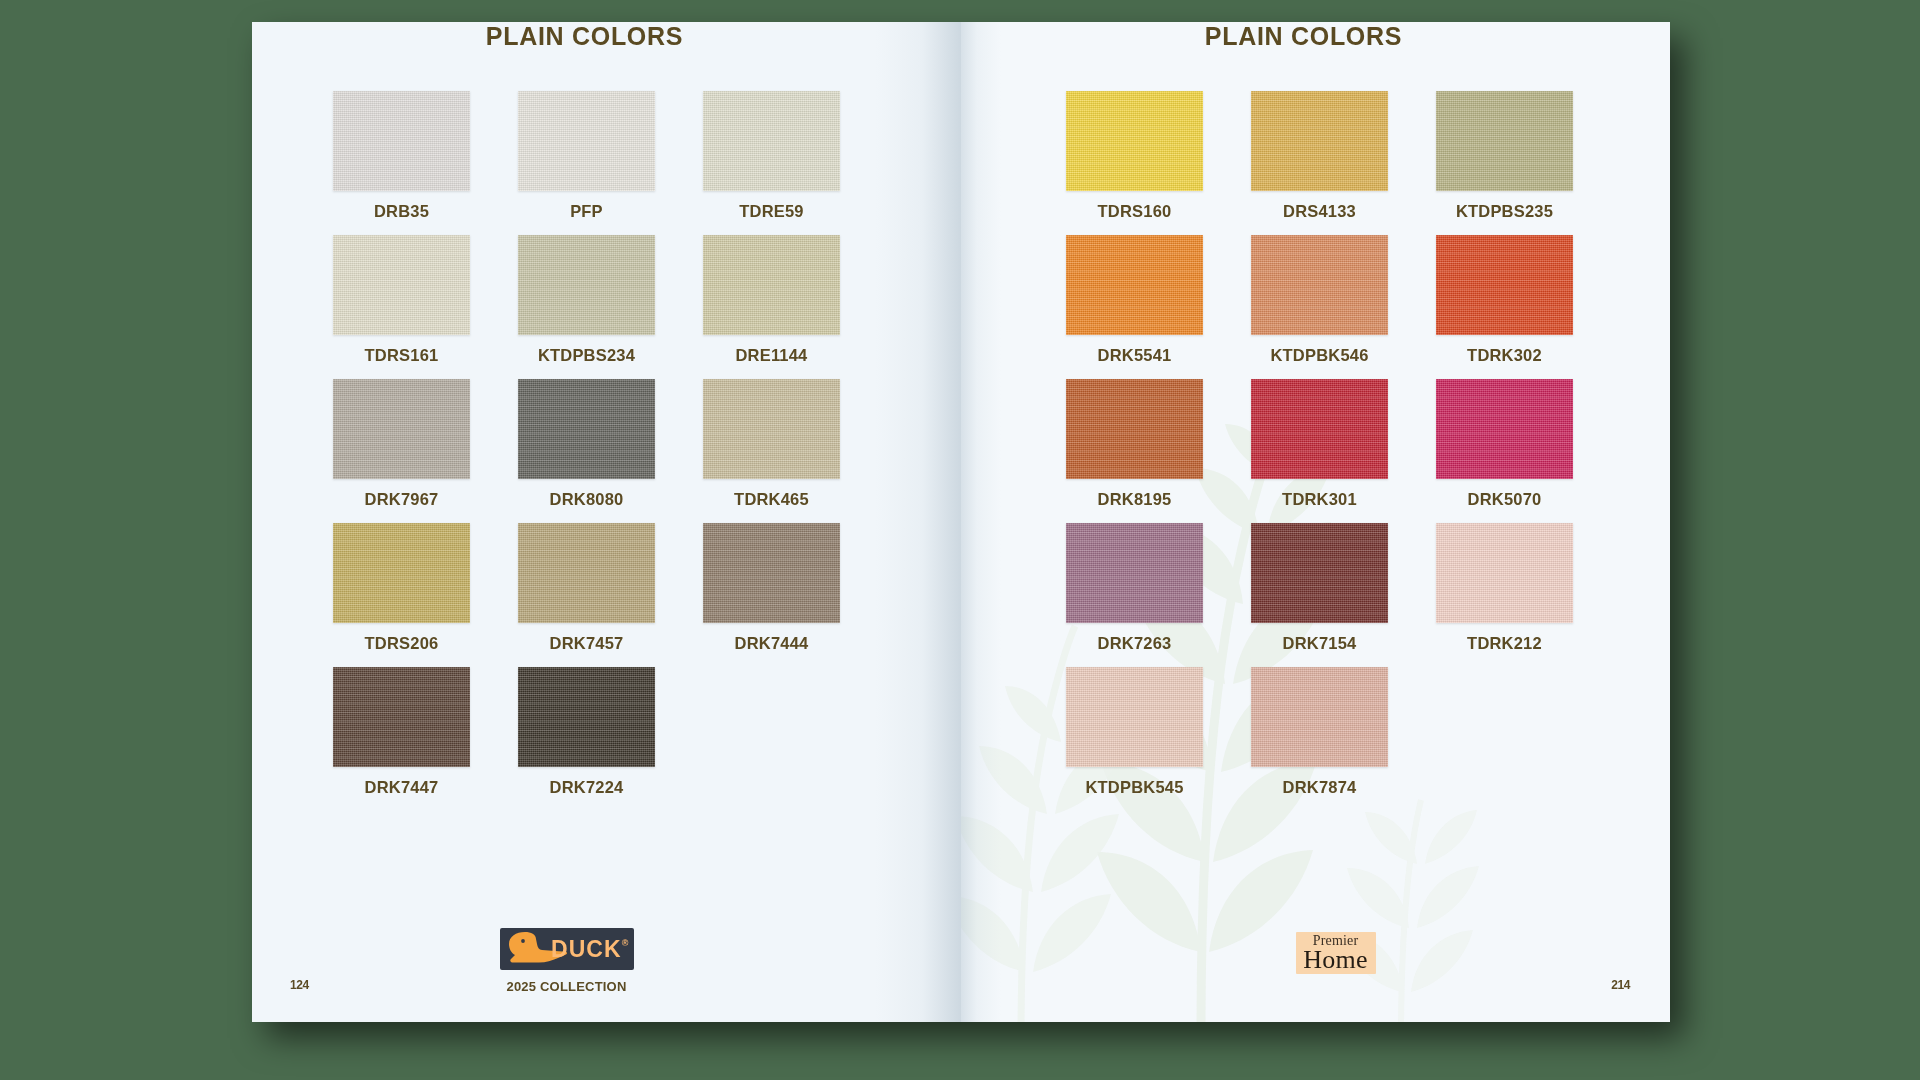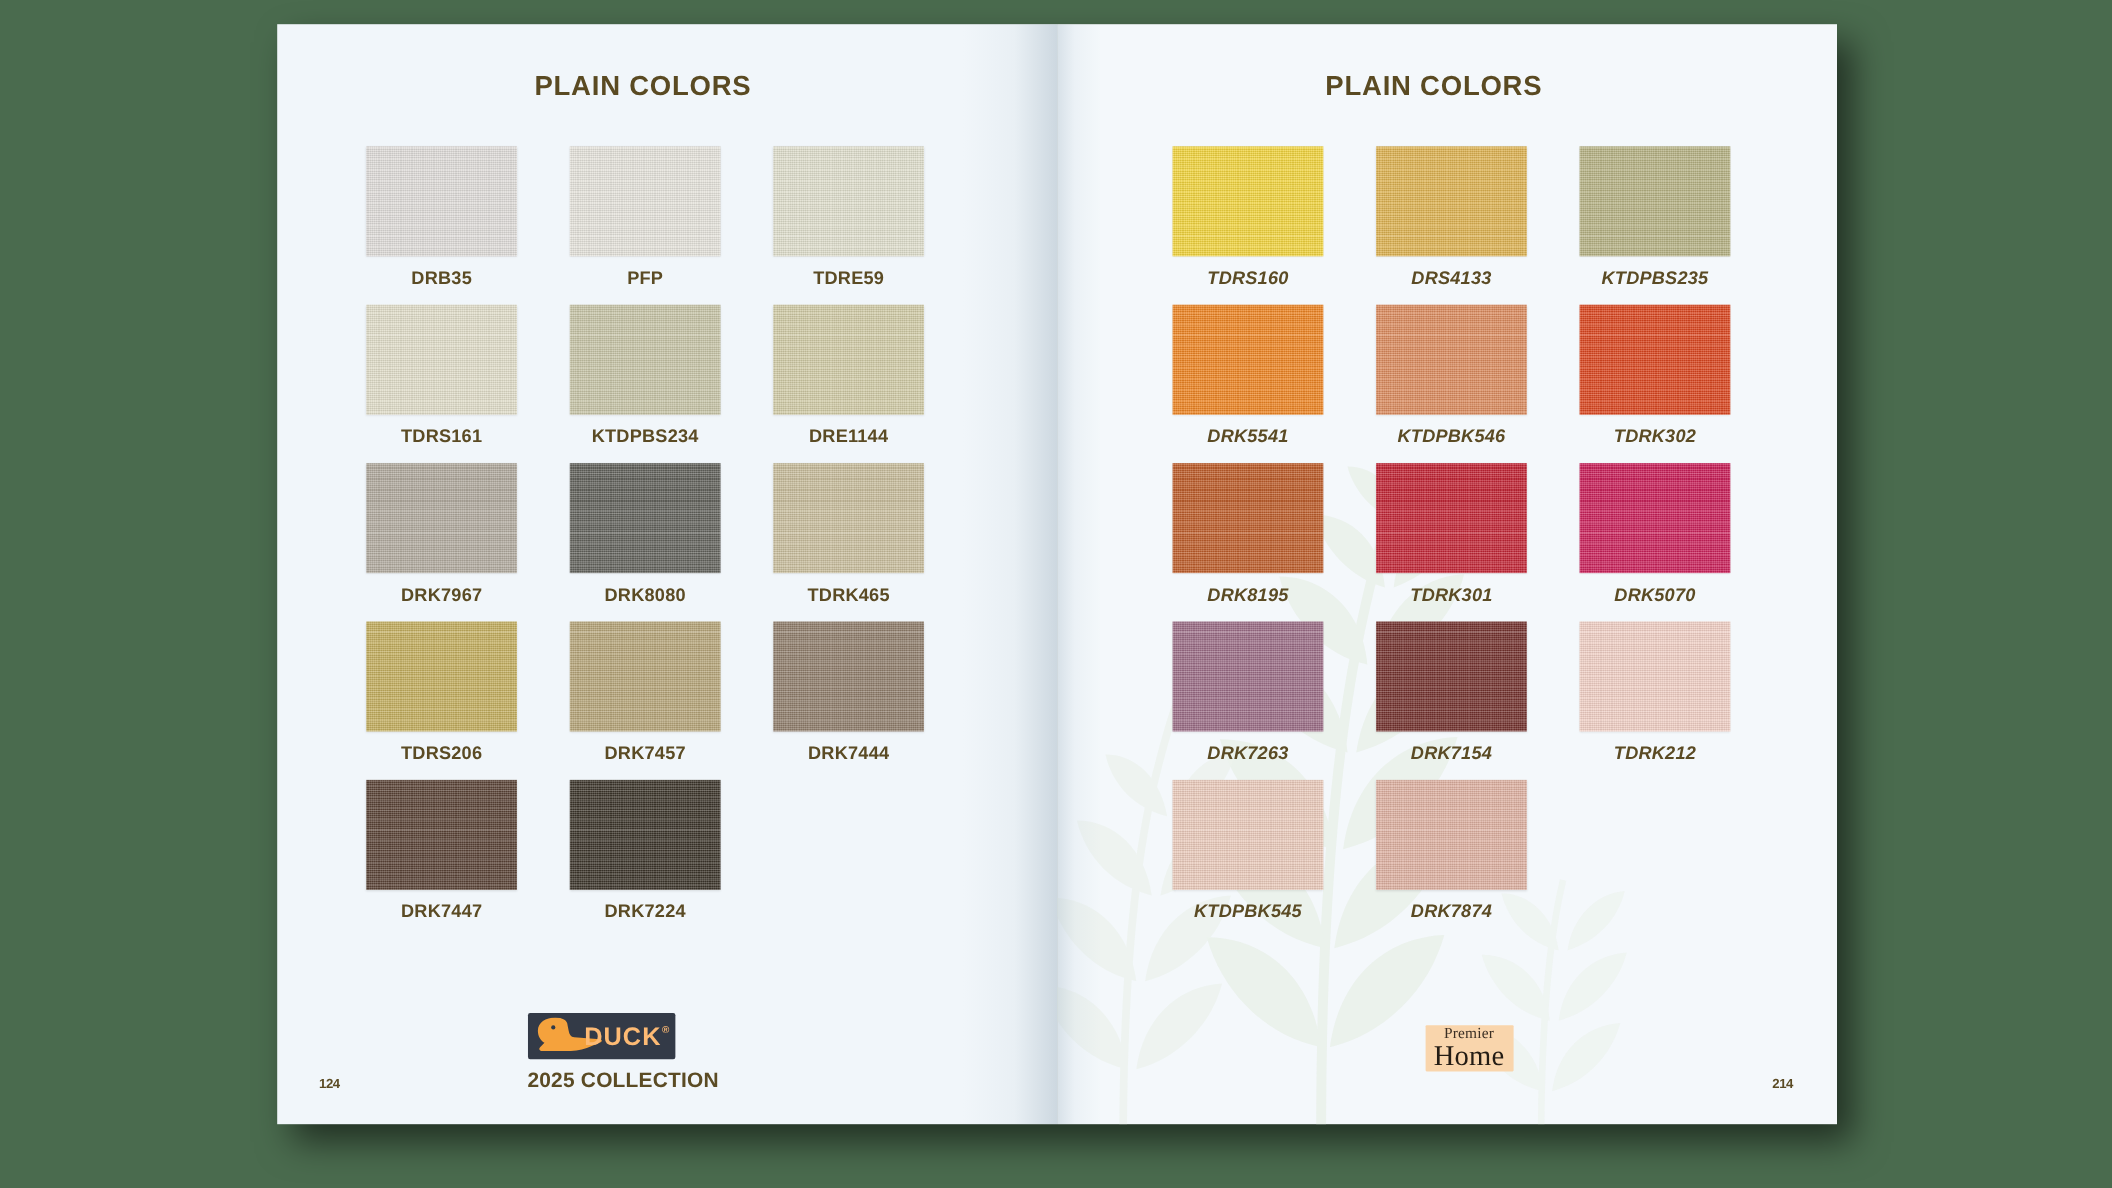--- a/index.html
+++ b/index.html
@@ -84,7 +84,6 @@
     font-weight: bold;
     letter-spacing: 0.7px;
     color: #5a4a22;
-    padding-top: 42px;
     font-family: "Liberation Sans", sans-serif;
   }
   .page.left .page-header  { padding-right: 44px; }

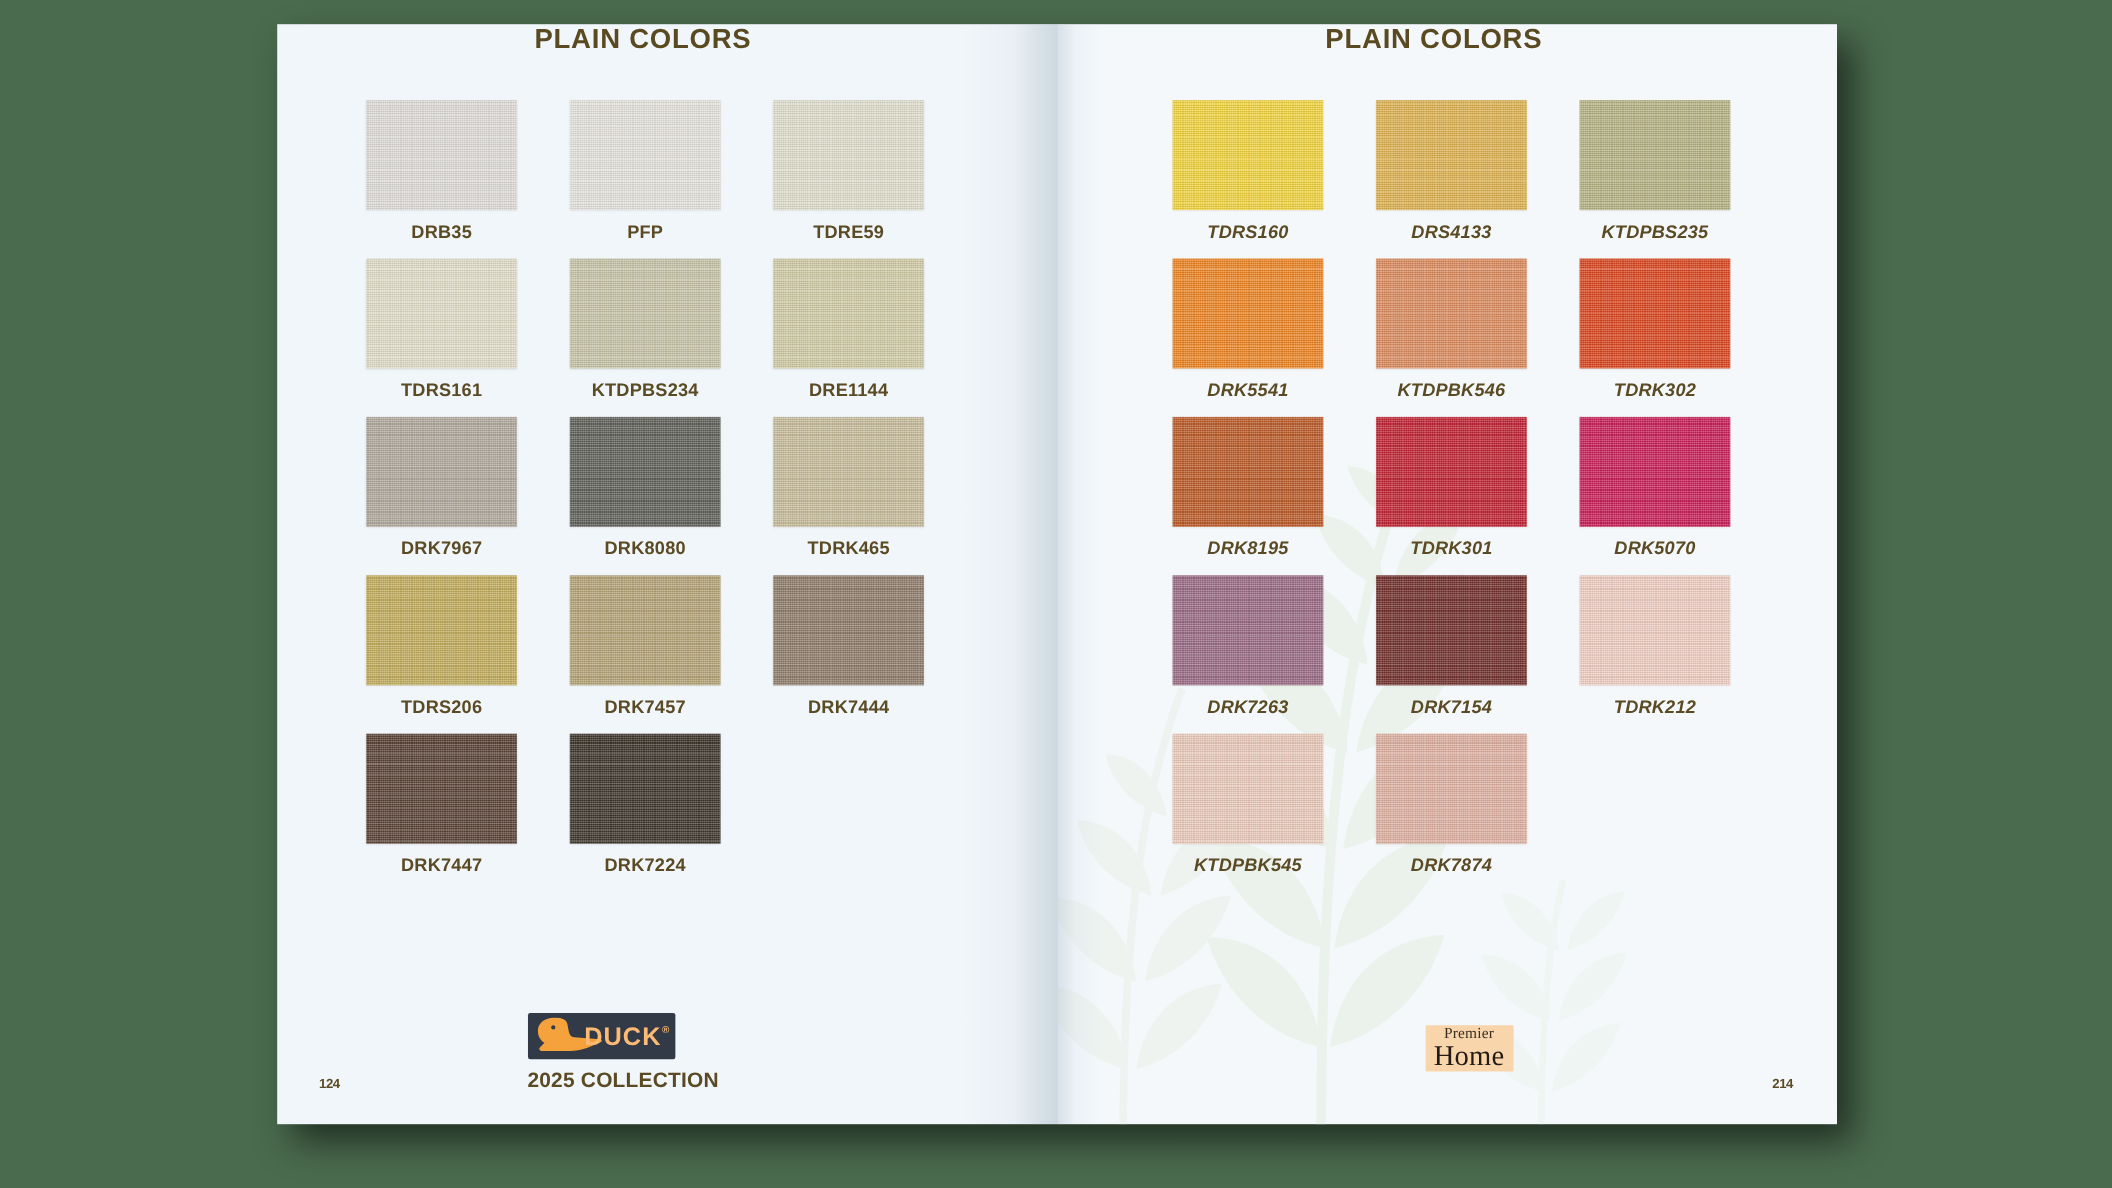--- a/index.html
+++ b/index.html
@@ -99,7 +99,7 @@
     margin-top: 40px;
   }
   .page.left  .grid { margin-left: -40px; }
-  .page.right .grid { margin-left: 8px; font-style: italic; }
+  .page.right .grid { margin-left: 8px; }
 
   .swatch-cell {
     width: 137px;

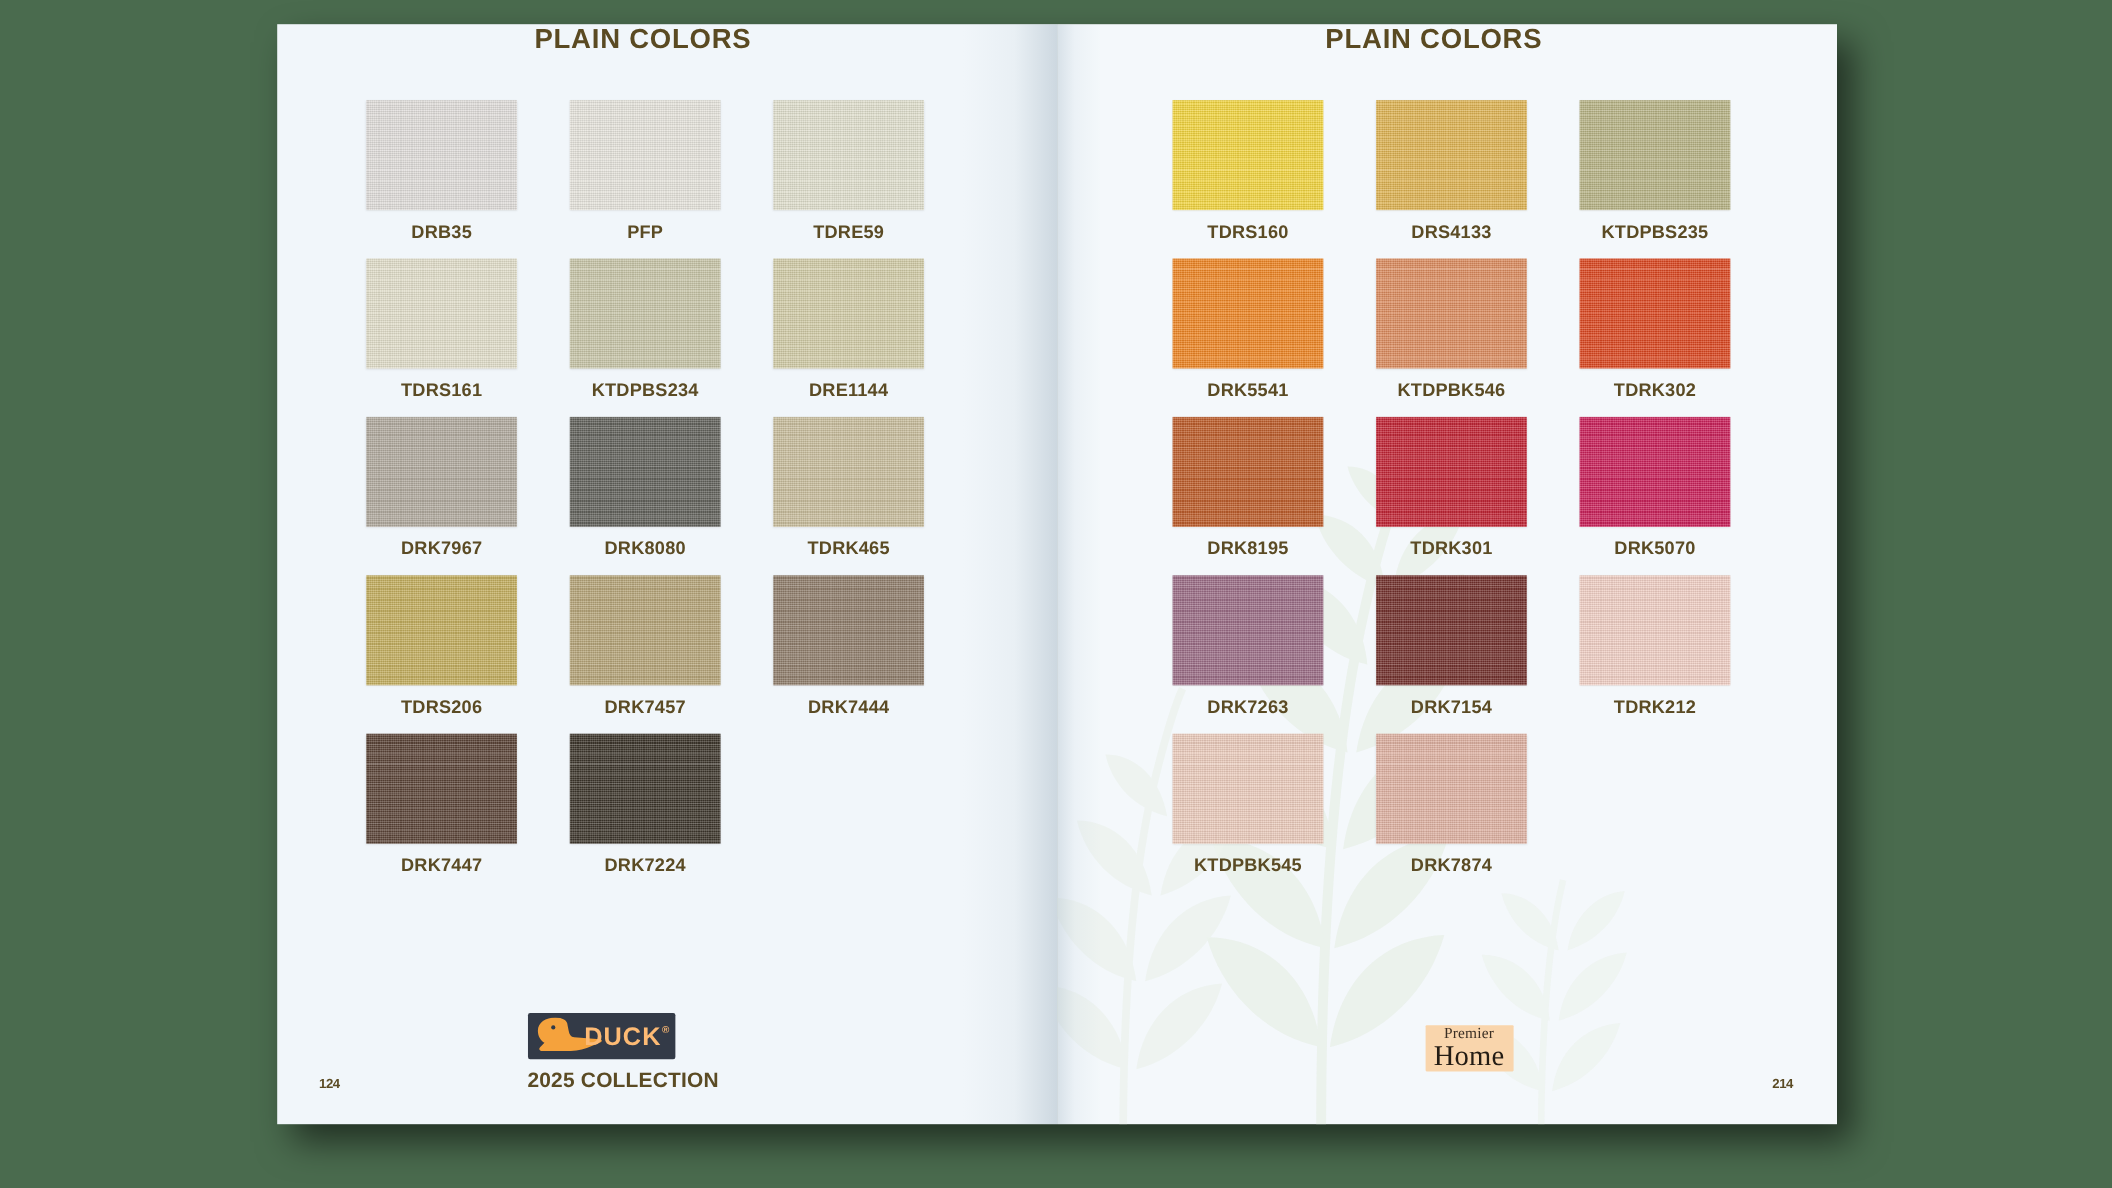--- a/index.html
+++ b/index.html
@@ -207,7 +207,7 @@
   }
   .duck-collection {
     margin-top: 9px;
-    font-size: 19px;
+    font-size: 13px;
     font-weight: bold;
     color: #5b4b24;
     letter-spacing: 0.2px;

